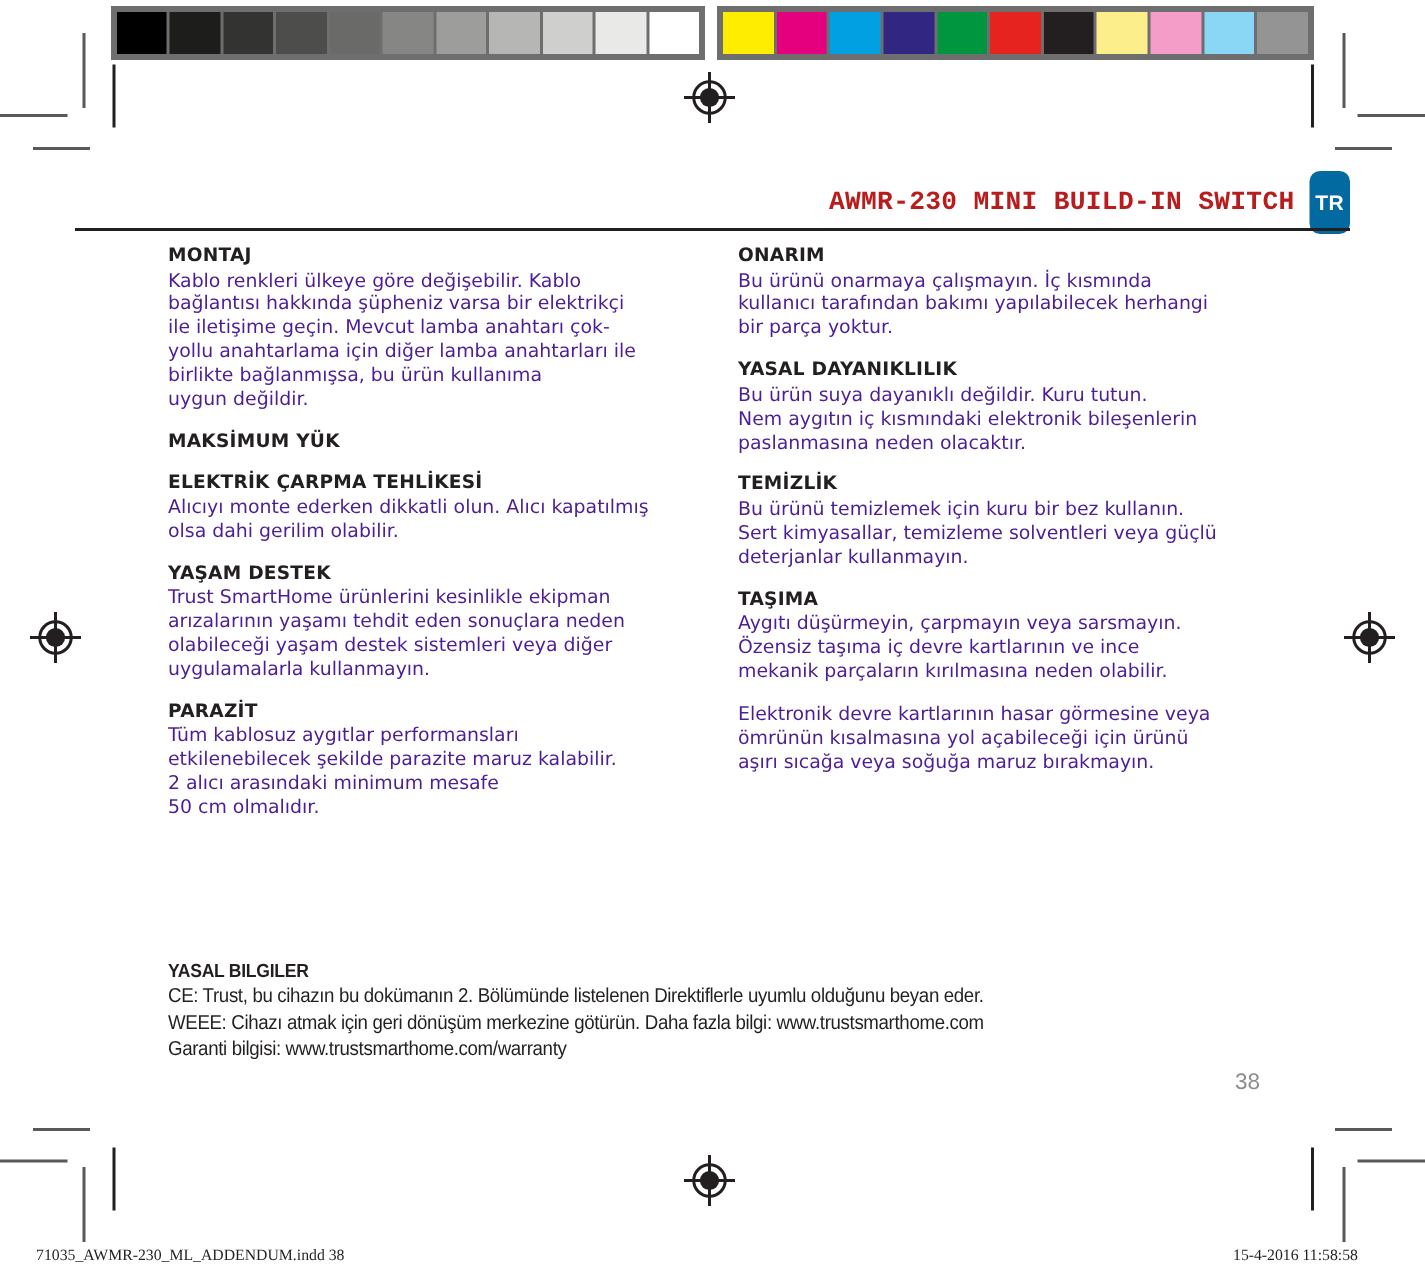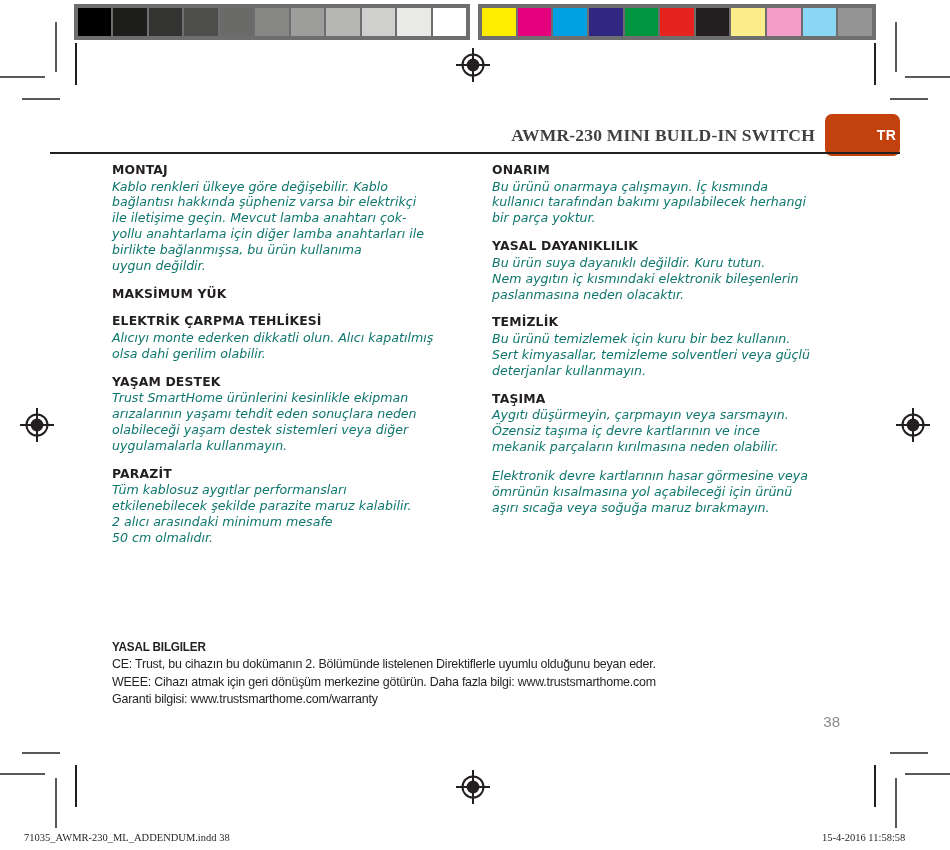--- a/index.html
+++ b/index.html
@@ -53,11 +53,11 @@
     gap: 10px;
   }
   .header-title {
-    font-family: Liberation Serif, serif;
+    font-family: Liberation Mono, monospace;
     font-size: 17.5px;
     font-weight: bold;
     letter-spacing: .2px;
-    color: #404040;
+    color: #b91c1c;
     white-space: nowrap;
   }
   .lang-badge {

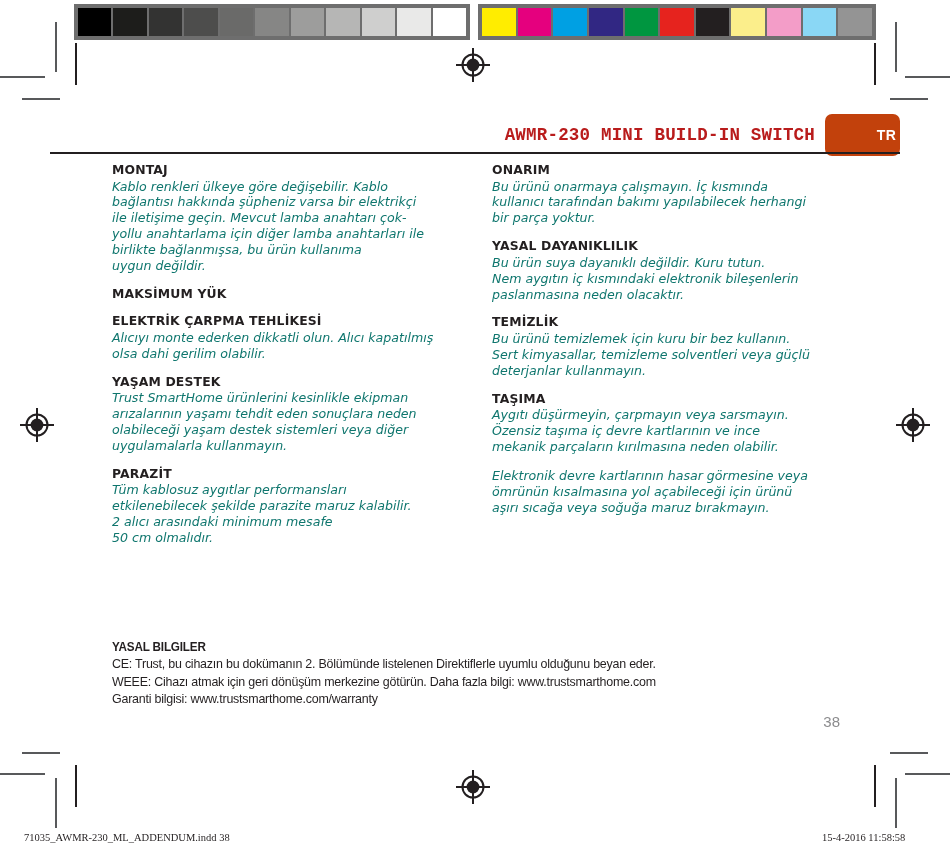--- a/index.html
+++ b/index.html
@@ -64,7 +64,7 @@
     width: 27px;
     height: 42px;
     border-radius: 7px;
-    background: #c2410c;
+    background: #0369a1;
     color: #ffffff;
     font-family: "Liberation Sans", sans-serif;
     font-size: 14px;
@@ -73,7 +73,6 @@
     align-items: center;
     justify-content: center;
     letter-spacing: .3px;
-    padding-left: 48px;
   }
   .header-rule {
     position: absolute;

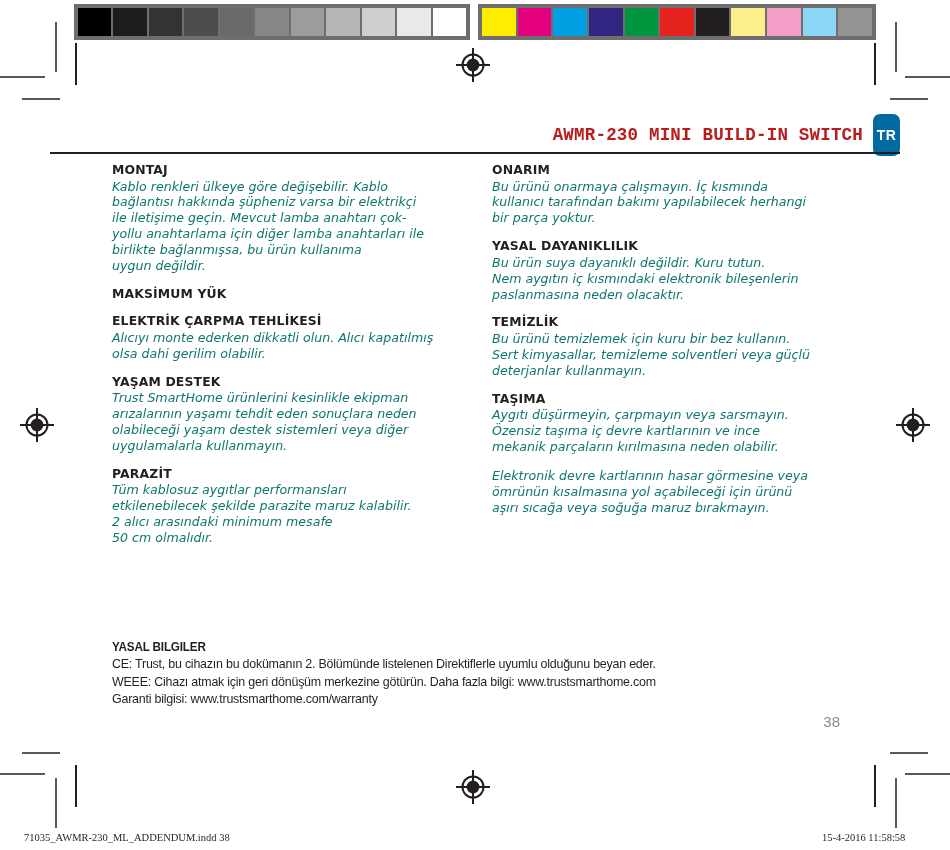--- a/index.html
+++ b/index.html
@@ -110,10 +110,9 @@
     font-family: "DejaVu Sans", sans-serif;
     font-size: 12.6px;
     line-height: 1.26;
-    color: #0f766e;
+    color: #4c1d95;
     margin: 0;
     white-space: pre-line;
-    font-style: italic;
   }
 
   

